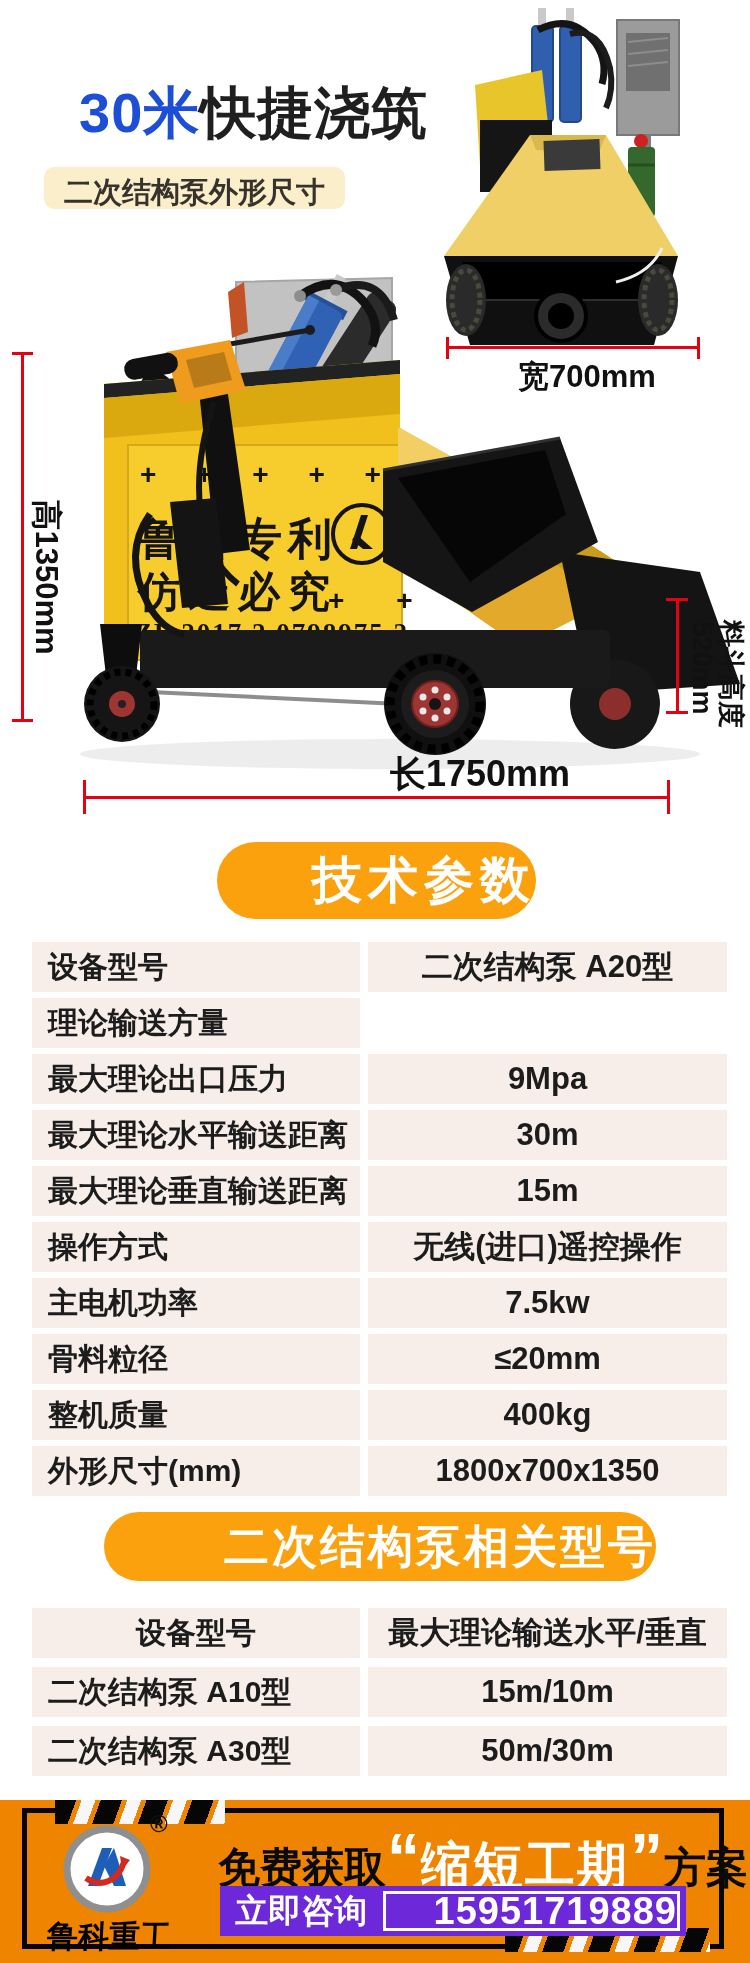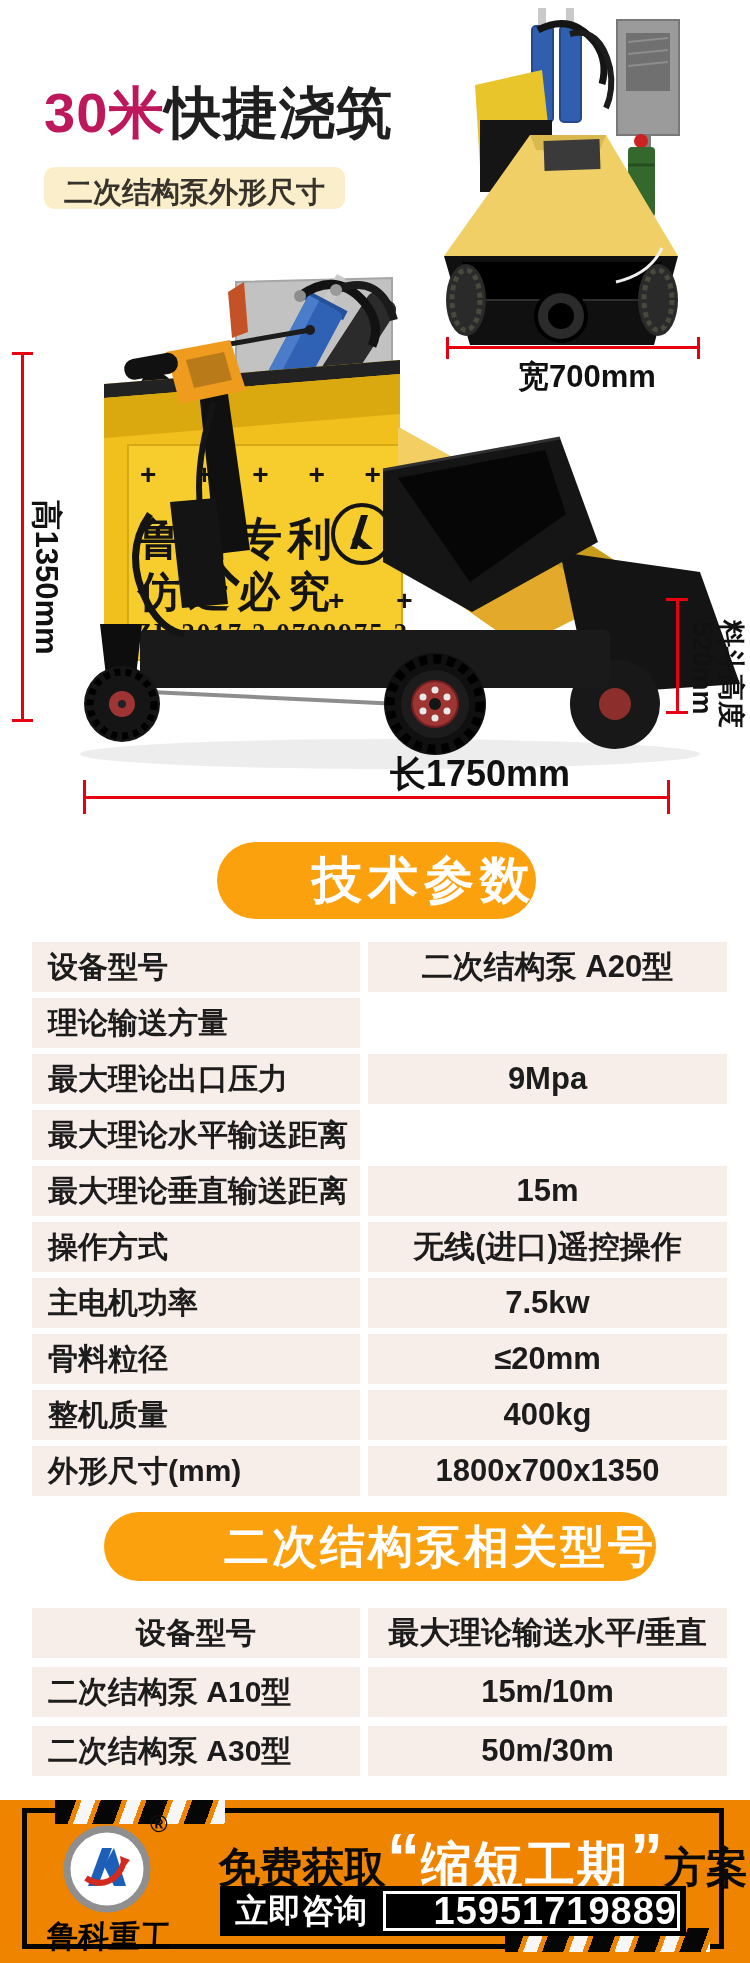--- a/index.html
+++ b/index.html
@@ -9,7 +9,7 @@
 
   
   .title { position:absolute; left:44px; top:76px; font-size:56px; font-weight:800; color:#1f1f1f; letter-spacing:1px; white-space:nowrap; }
-  .title .hl { color:#be185d; }
+  .title .hl { color:#1d4ed8;margin-left:35px; }
   .badge { position:absolute; left:44px; top:167px; height:42px; line-height:50px; padding:0 20px; background:#fbefcb; border-radius:10px; font-size:29px; font-weight:700; color:#37332c; white-space:nowrap; }
 
   

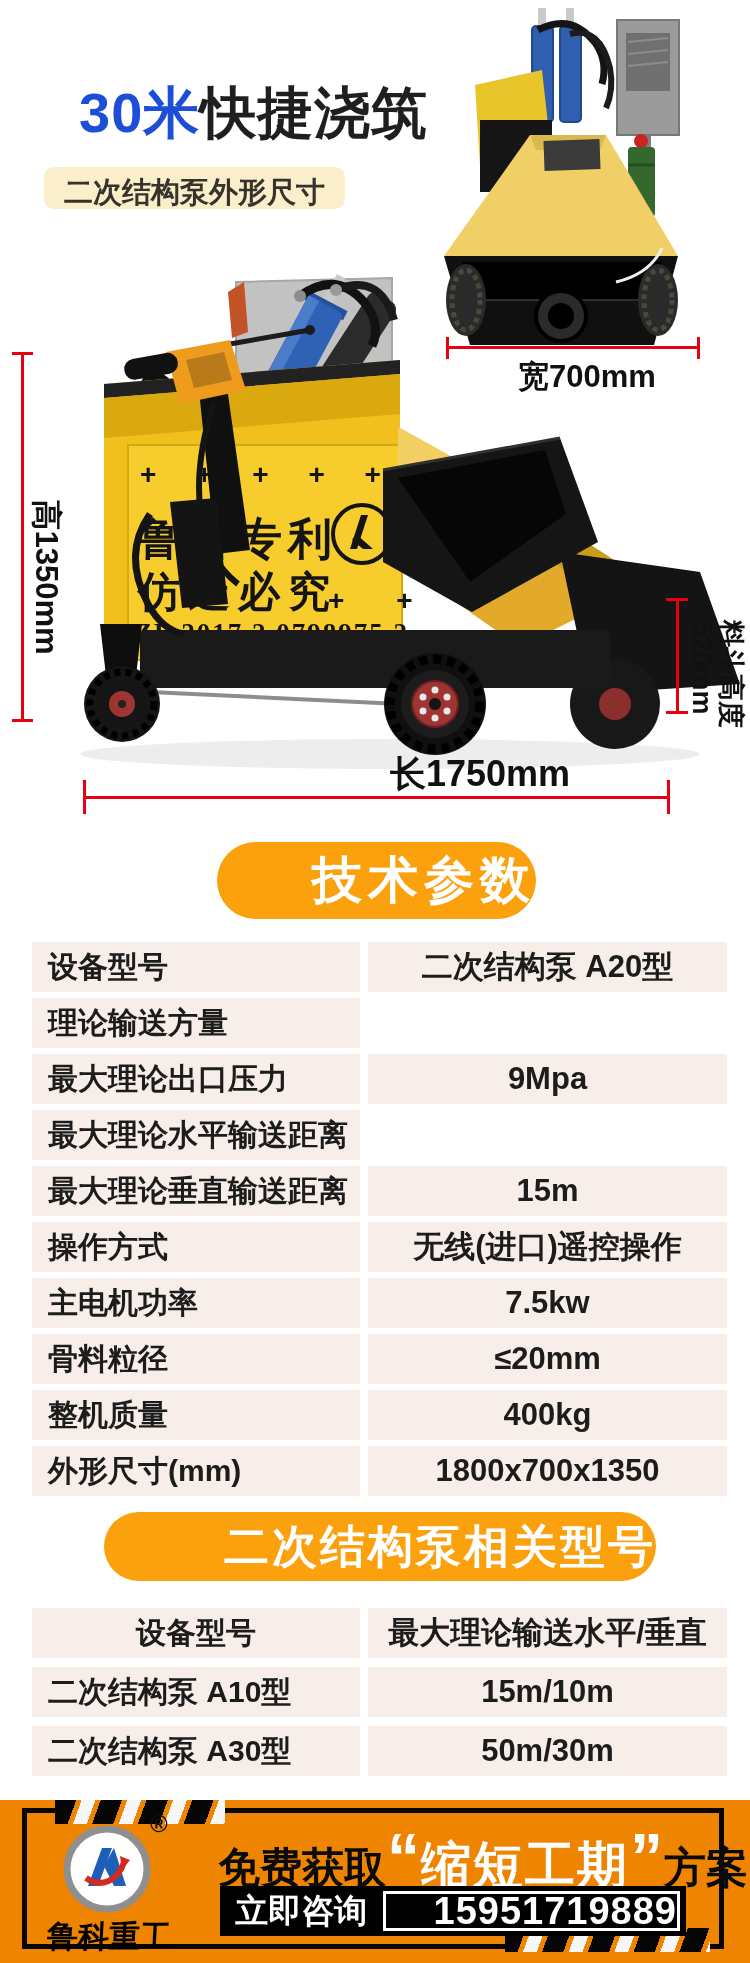--- a/index.html
+++ b/index.html
@@ -246,6 +246,7 @@
     </div>
     <div class="spec-row">
       <div class="cell label">最大理论水平输送距离</div>
+      <div class="cell value">30m</div>
     </div>
     <div class="spec-row">
       <div class="cell label">最大理论垂直输送距离</div>

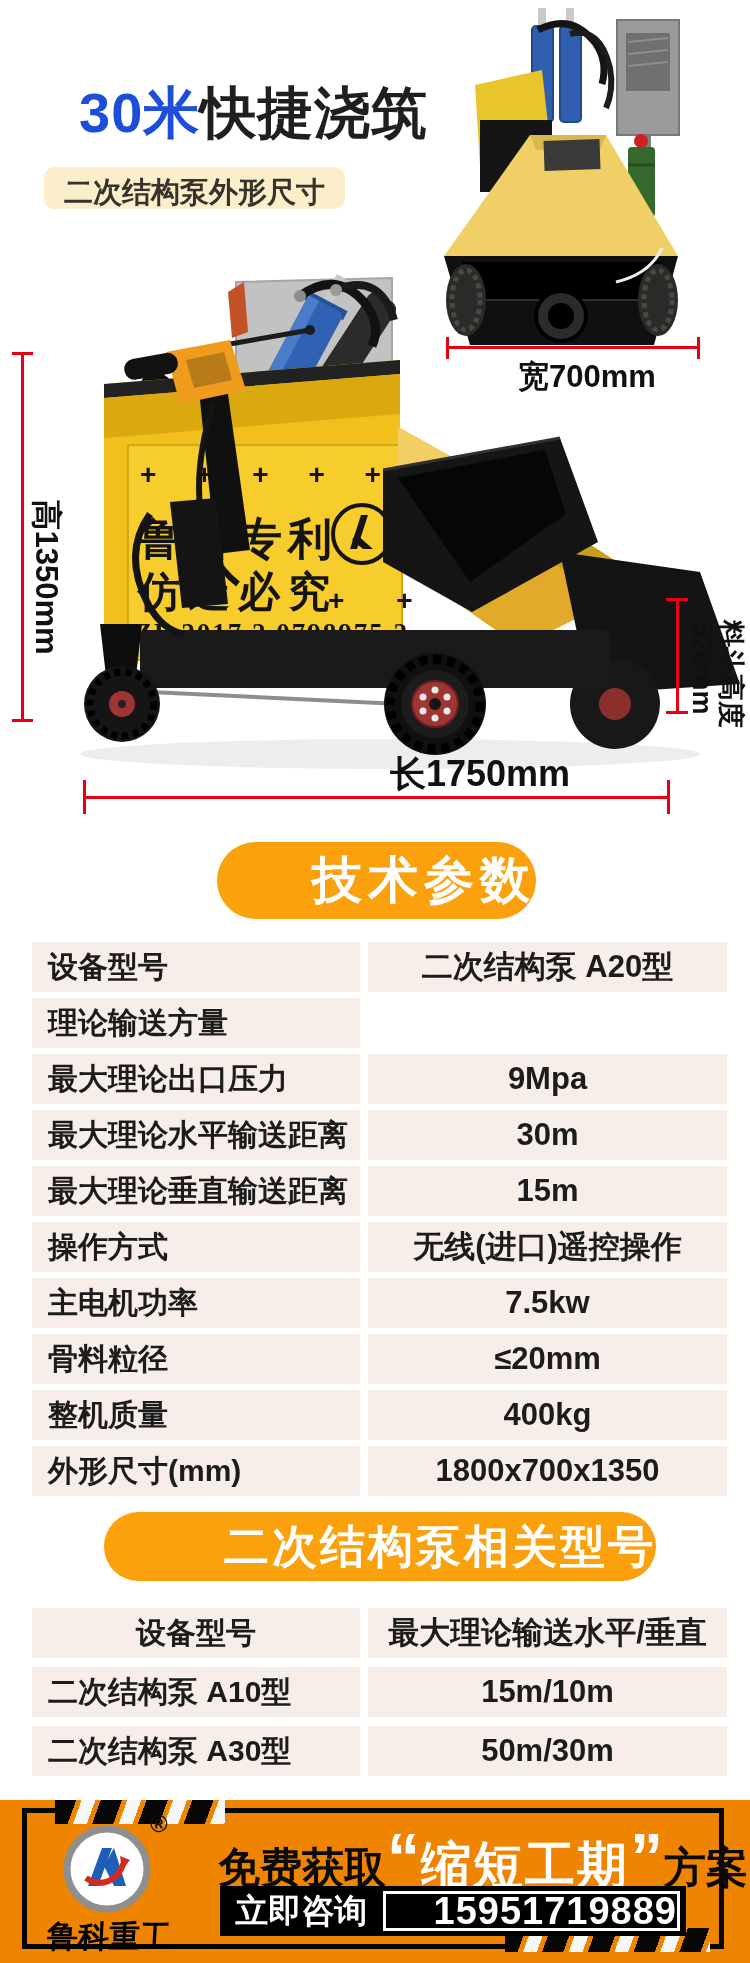--- a/index.html
+++ b/index.html
@@ -45,7 +45,7 @@
   .slogan .dark { font-size:42px; font-weight:800; color:#0a0a0a; margin-top:16px; }
   .slogan .quote { font-size:66px; font-weight:800; color:#ffffff; line-height:1; margin:0 1px; }
   .slogan .white { font-size:50px; font-weight:800; color:#ffffff; margin-top:8px; letter-spacing:2px; }
-  .cta-bar { position:absolute; left:220px; top:86px; width:466px; height:50px; background:#000000; display:flex; align-items:center; }
+  .cta-bar { position:absolute; left:220px; top:86px; width:466px; height:50px; background:#6d28d9; display:flex; align-items:center; }
   .cta-label { width:172px; text-align:center; font-size:33px; font-weight:700; color:#fff; }
   .phone-box { flex:1; height:40px; line-height:34px; margin-right:6px; border:3px solid #ffffff; text-align:center; font-size:38px; font-weight:700; color:#ffffff; letter-spacing:1px;padding-left:48px; }
 

